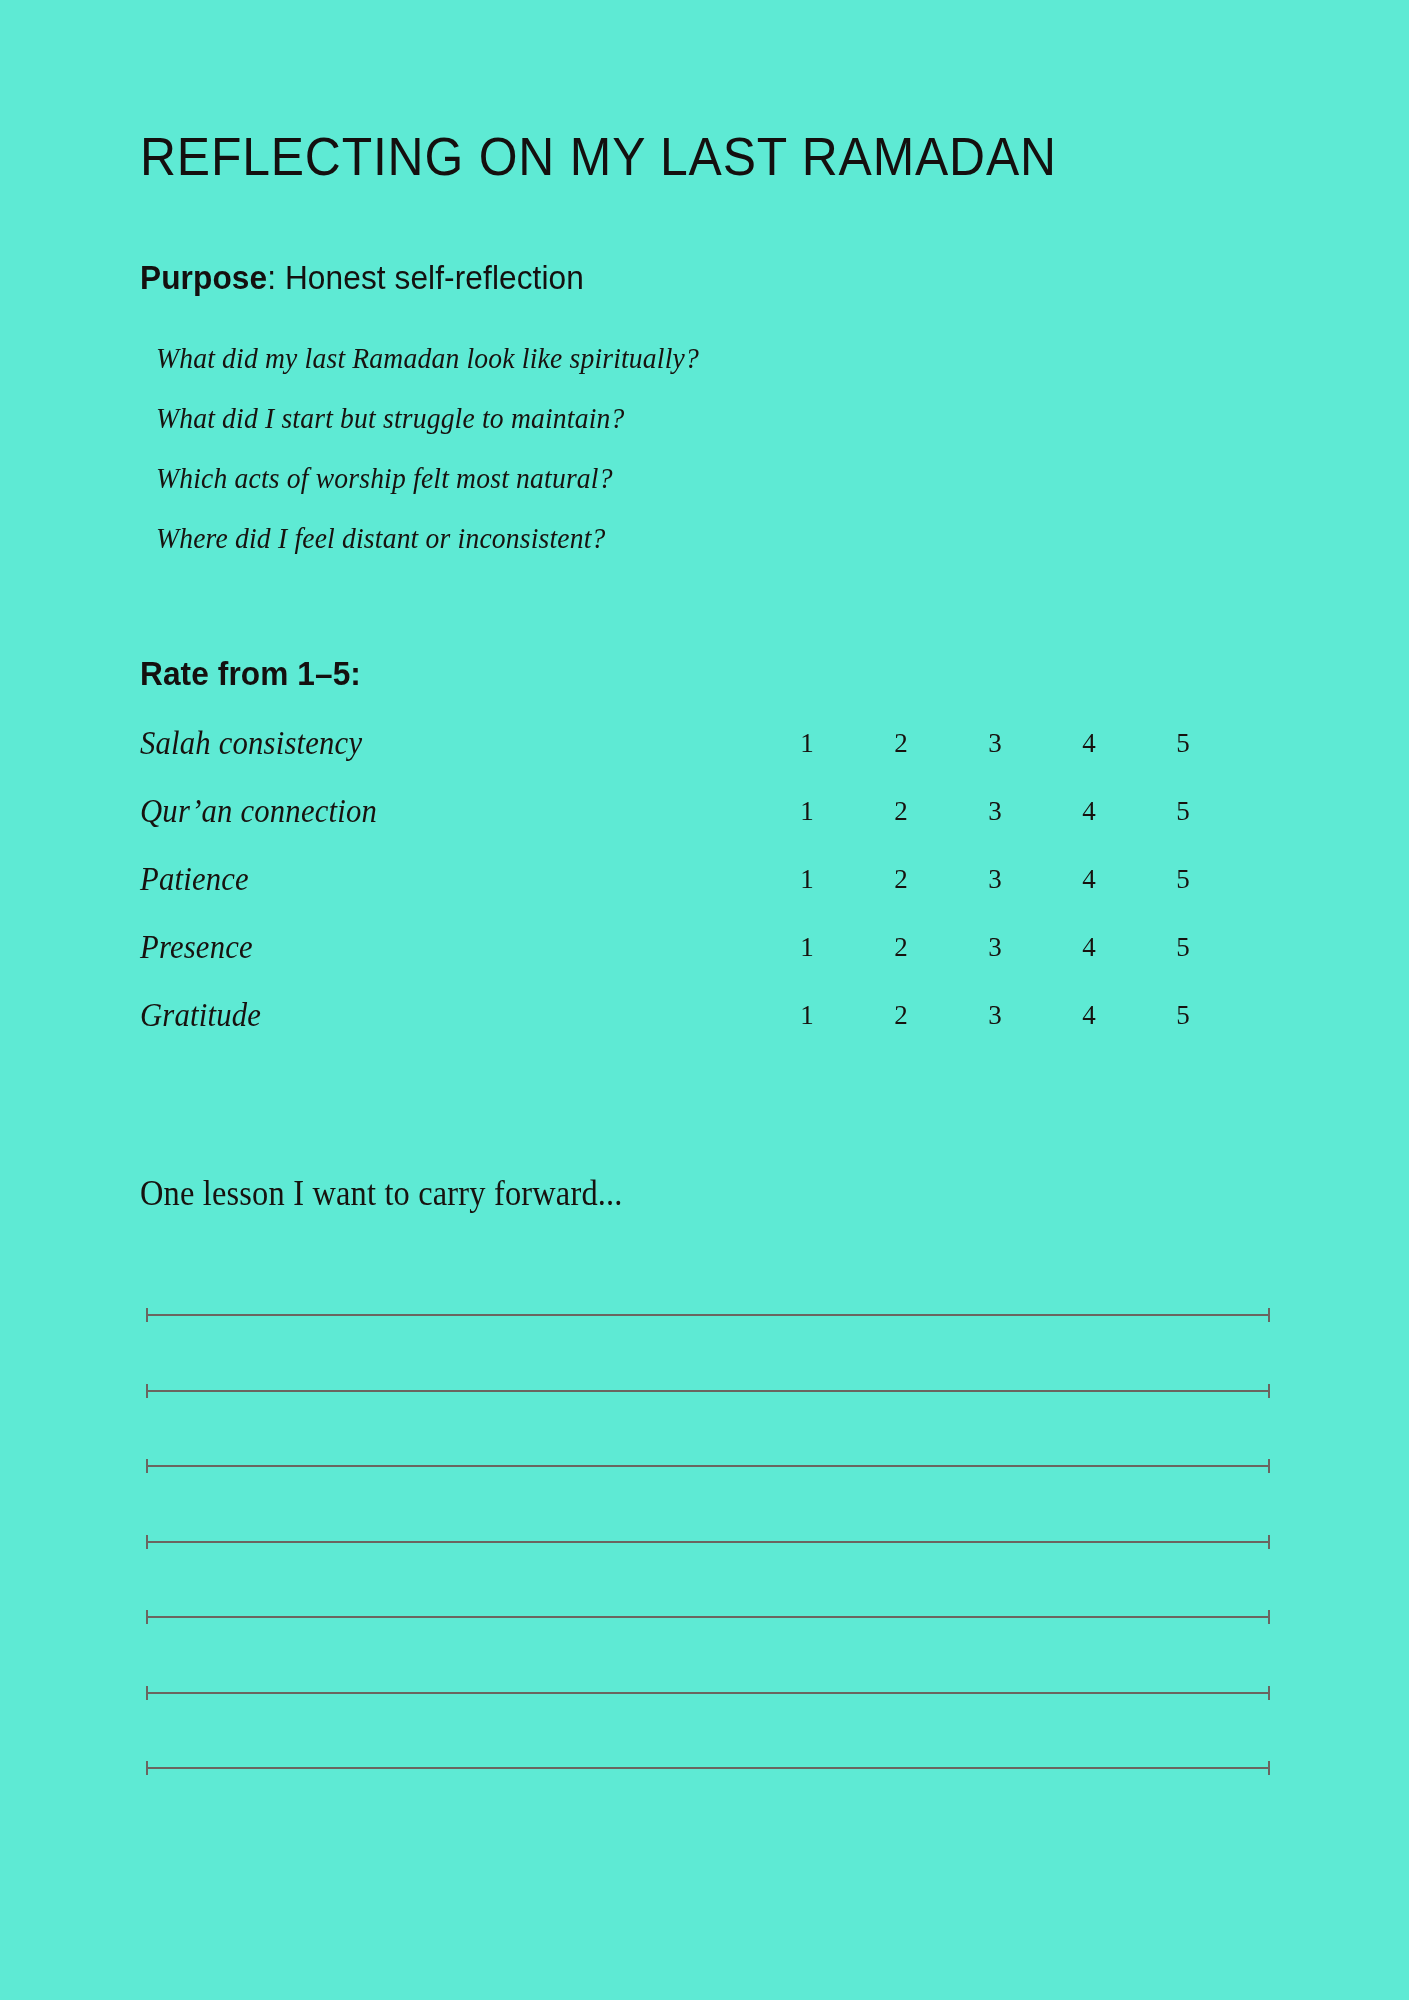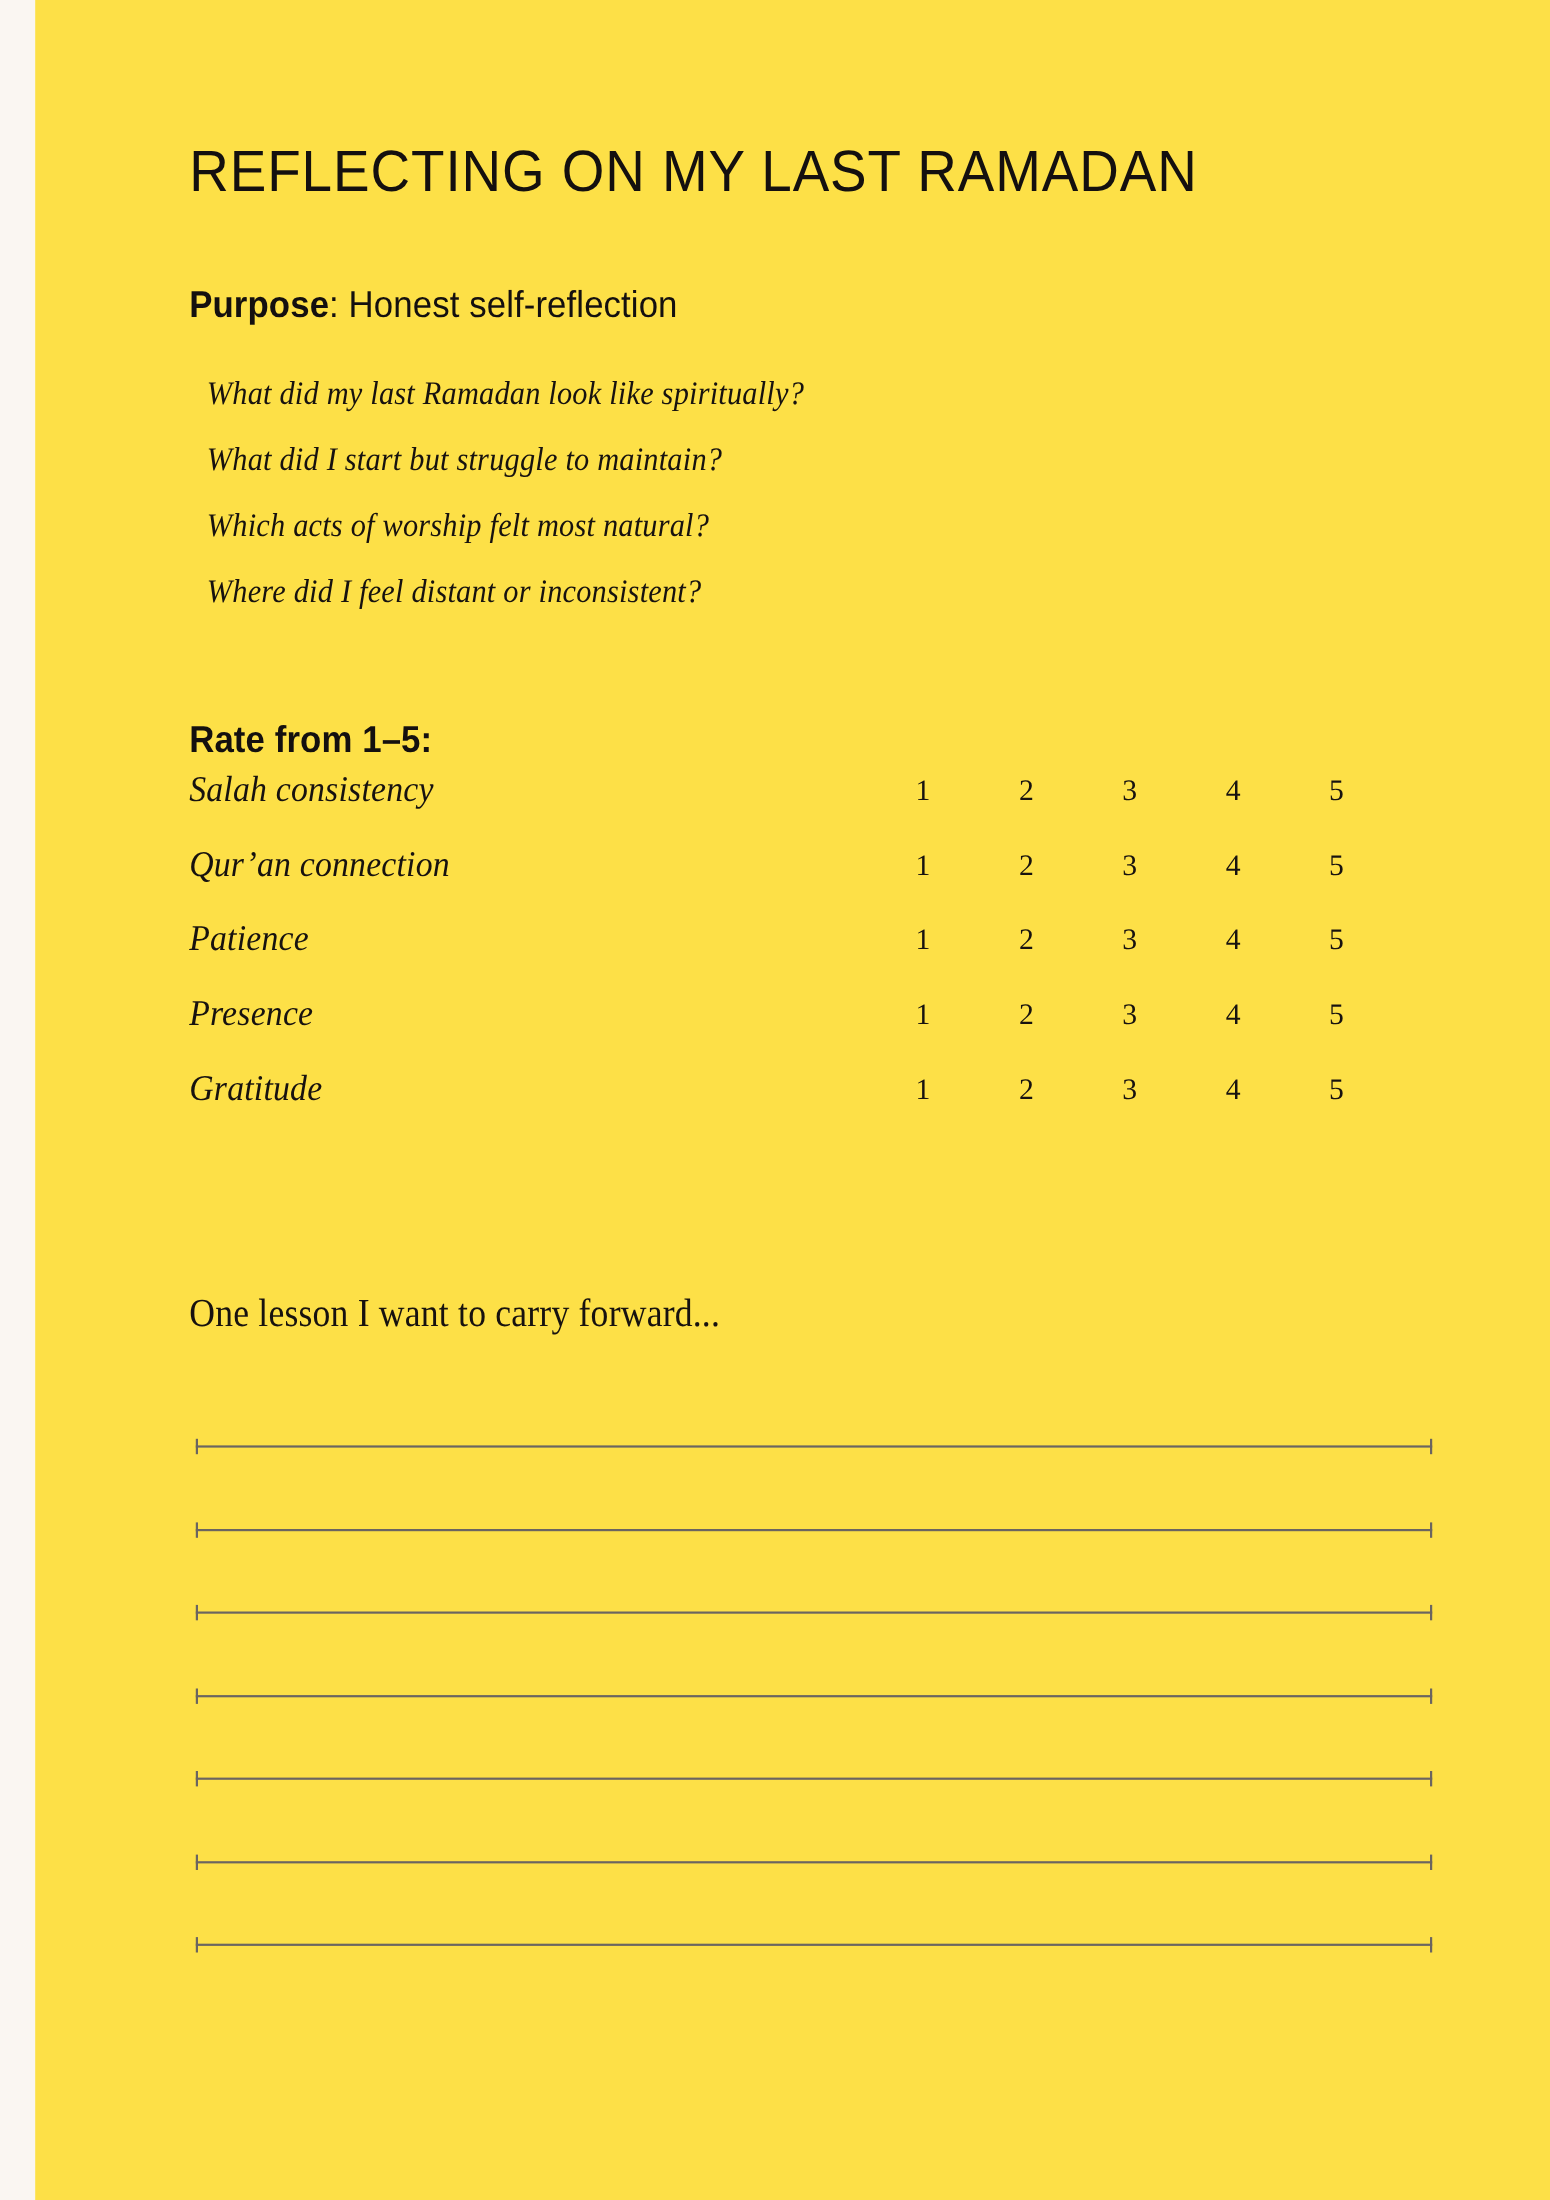--- a/index.html
+++ b/index.html
@@ -20,8 +20,7 @@
   .page {
     position: absolute;
     inset: 0;
-    background: #fde047;
-    margin-left: 32px;
+    background: #5eead4;
   }
 
   .content {

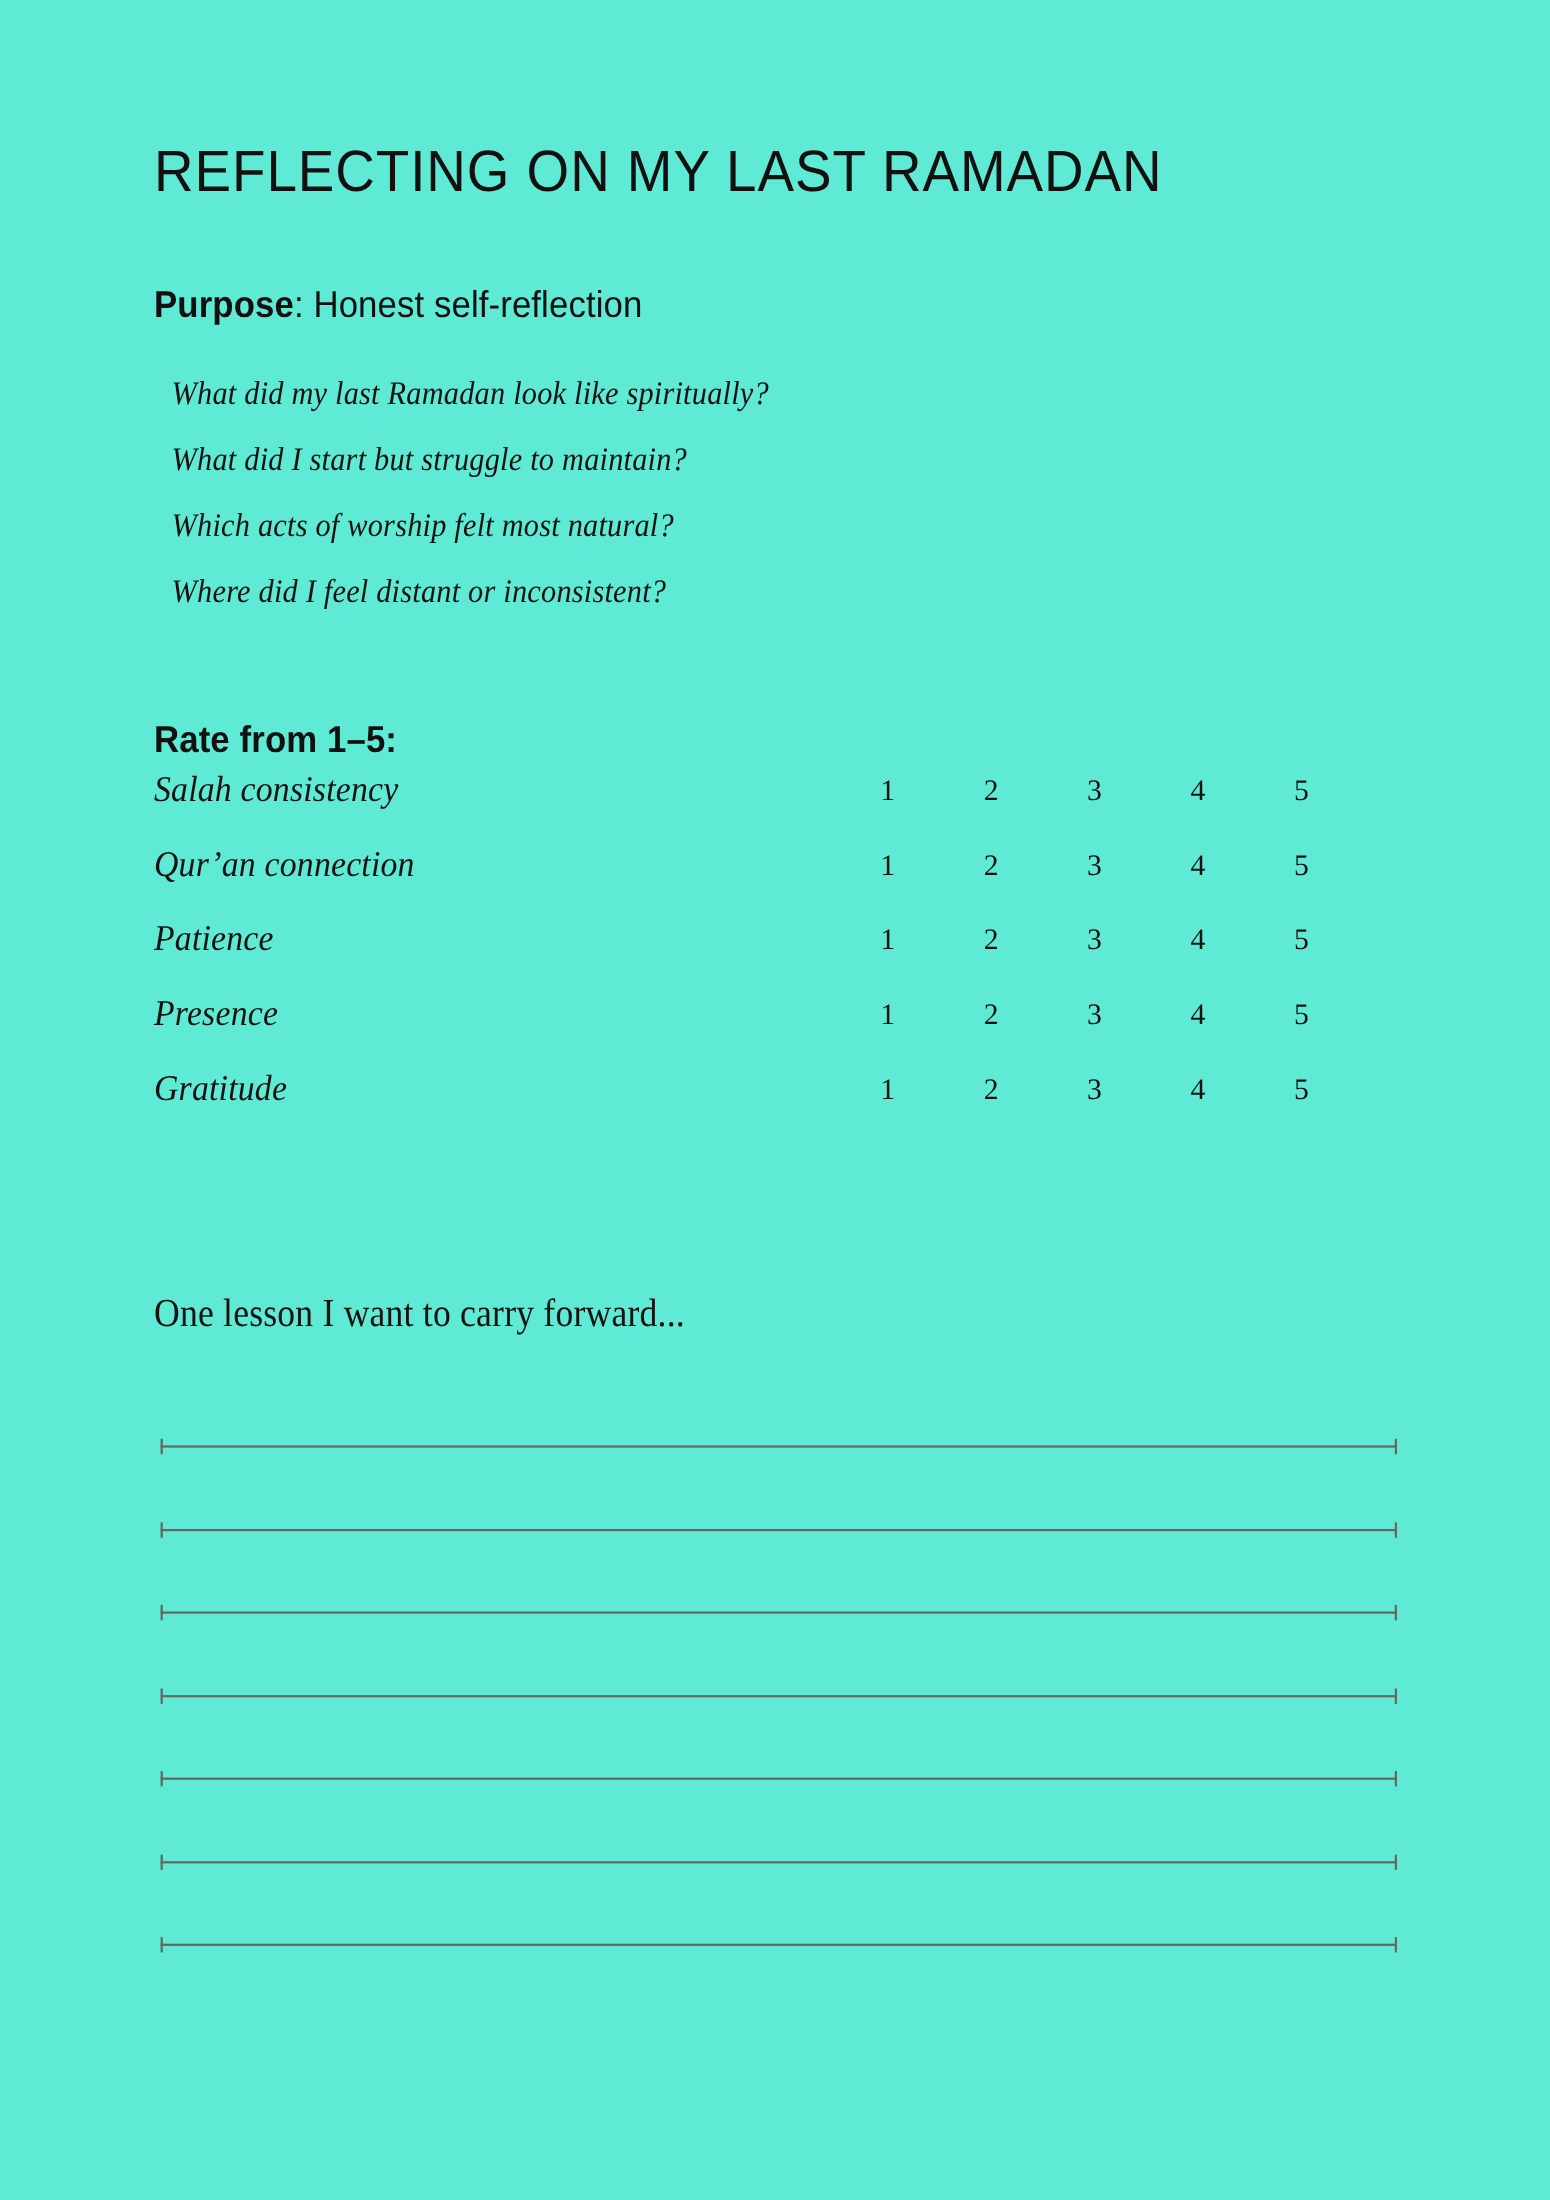--- a/index.html
+++ b/index.html
@@ -111,7 +111,7 @@
   .rating-table {
     position: absolute;
     left: 0;
-    top: 701px;
+    top: 726px;
     width: 1105px;
   }
   .rating-row {

